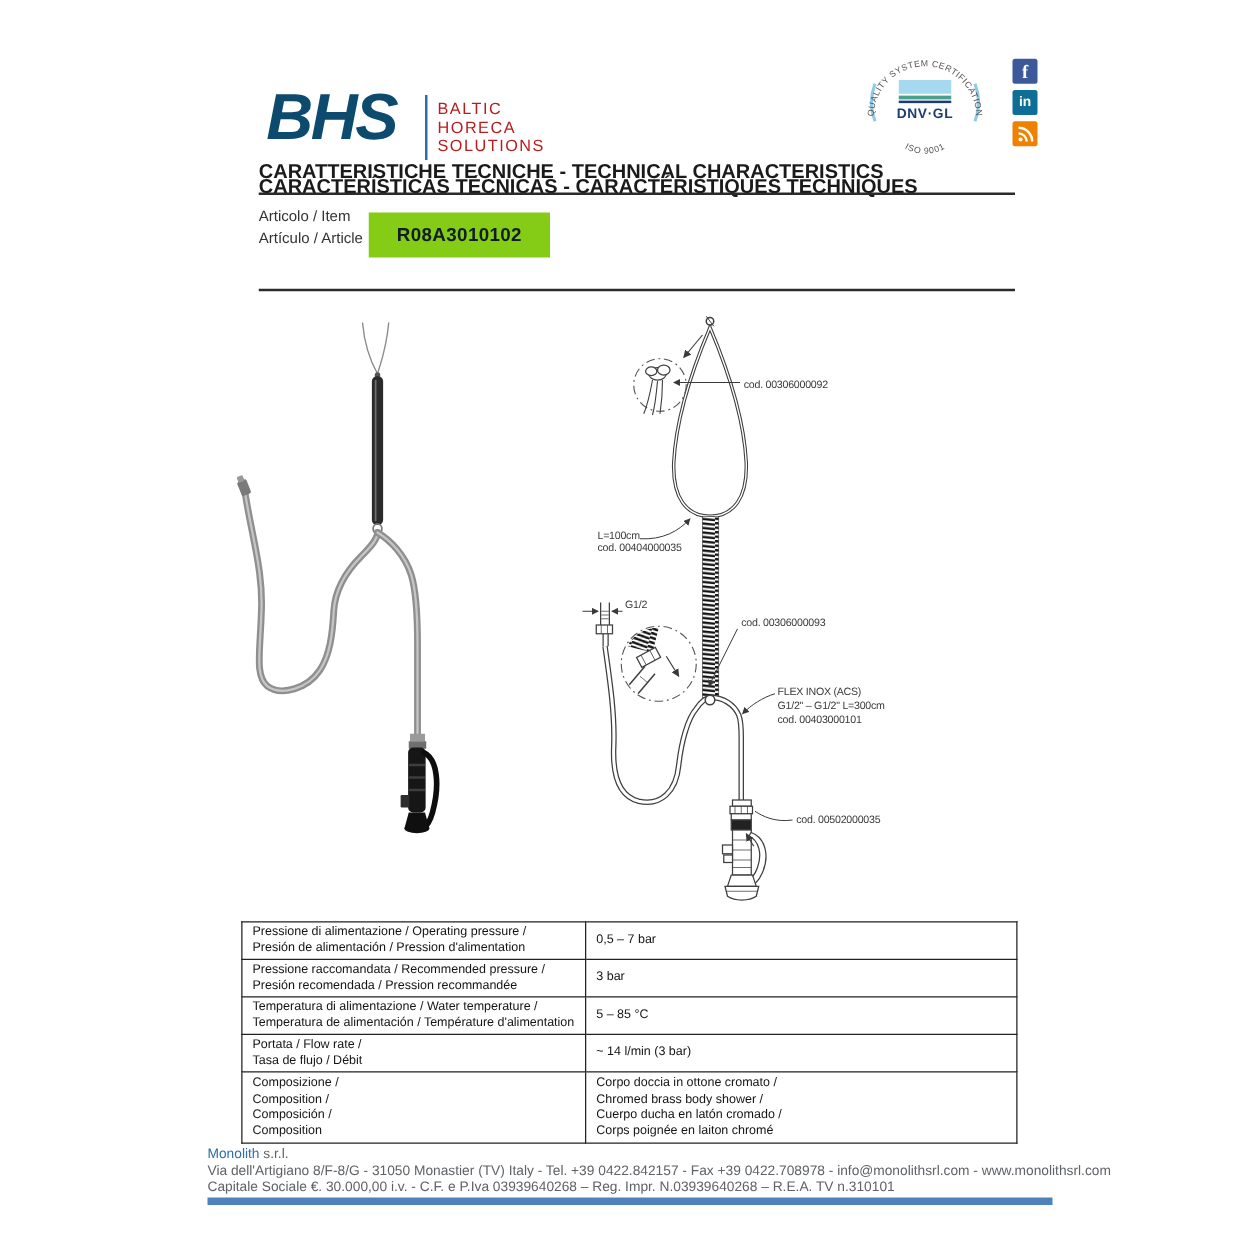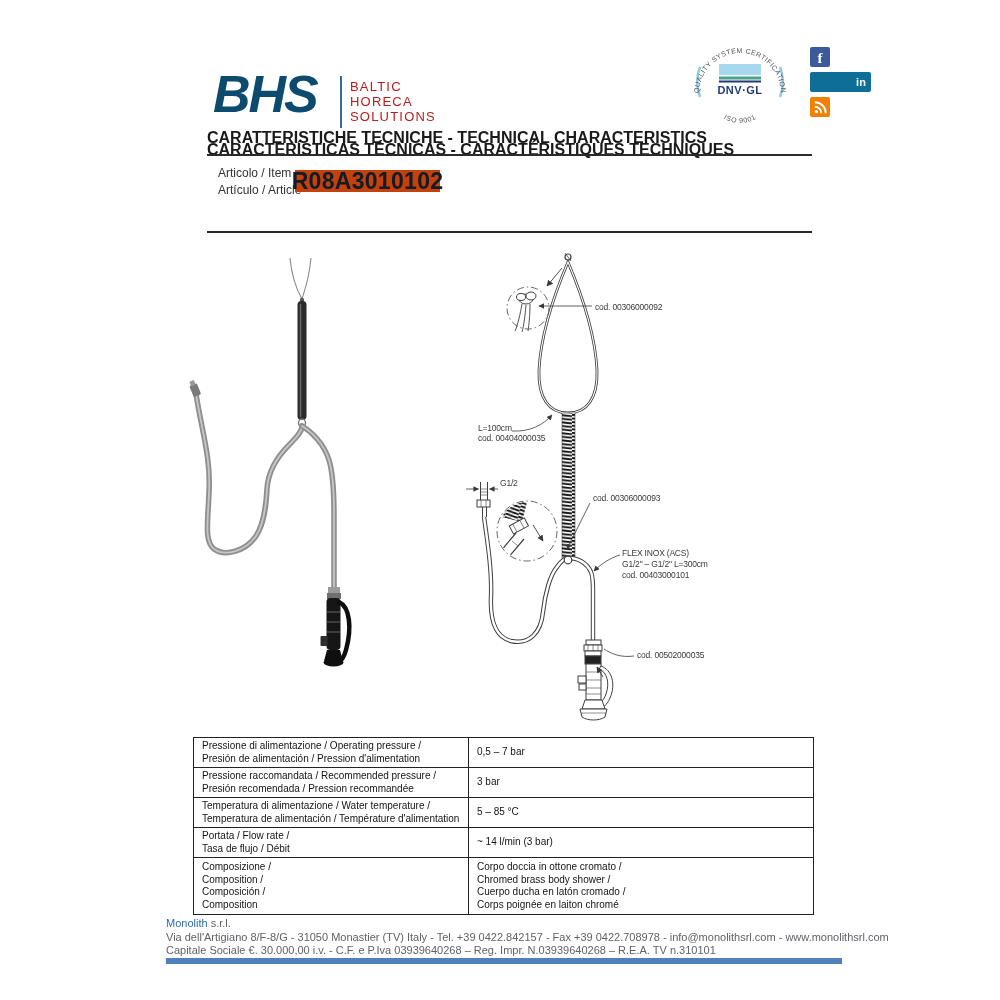--- a/index.html
+++ b/index.html
@@ -22,7 +22,7 @@
   .social .btn{width:20px;height:20px;border-radius:2px;margin-bottom:5px;color:#fff;
                display:flex;align-items:flex-end;justify-content:center;cursor:pointer;}
   .btn-fb{background:#3c5a99;font-family:"Liberation Serif",serif;font-weight:bold;font-size:15px;line-height:17px;}
-  .btn-in{background:#0e6e95;font-weight:bold;font-size:11px;line-height:15px;align-items:center !important;padding-left:41px;}
+  .btn-in{background:#0e6e95;font-weight:bold;font-size:11px;line-height:15px;align-items:center !important;}
   .btn-rss{background:#ef8000;align-items:center !important;}
 
   

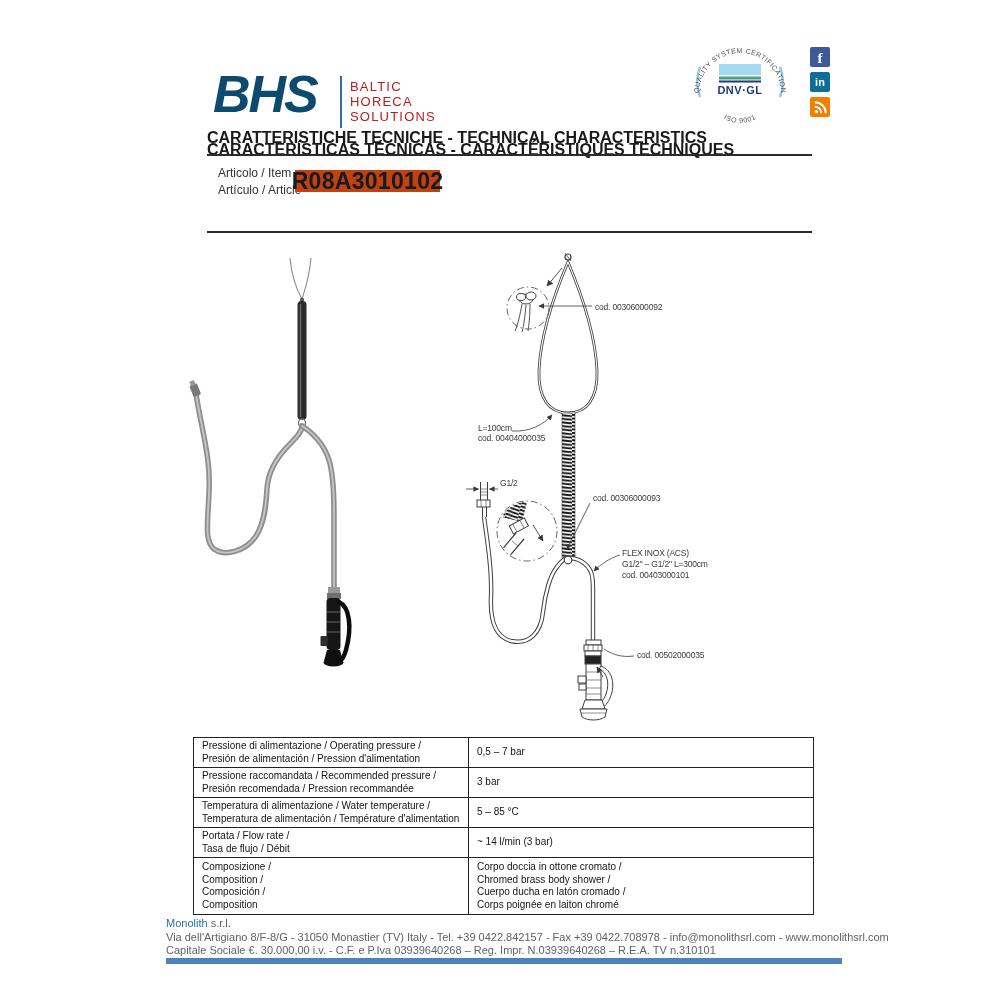--- a/index.html
+++ b/index.html
@@ -26,7 +26,7 @@
   .btn-rss{background:#ef8000;align-items:center !important;}
 
   
-  .article-label{position:absolute;left:218px;top:165px;font-size:12px;color:#333;line-height:17px;}
+  .article-label{position:absolute;left:207px;top:165px;font-size:12px;color:#333;line-height:17px;}
   .code-badge{position:absolute;left:295px;top:170px;width:145px;height:22px;background:#c2410c;
               display:flex;align-items:center;justify-content:center;font-size:23px;font-weight:bold;color:#111c27;letter-spacing:.3px;}
   .descriptions{position:absolute;left:470px;top:160px;font-size:12px;color:#1c1c1c;line-height:18px;}

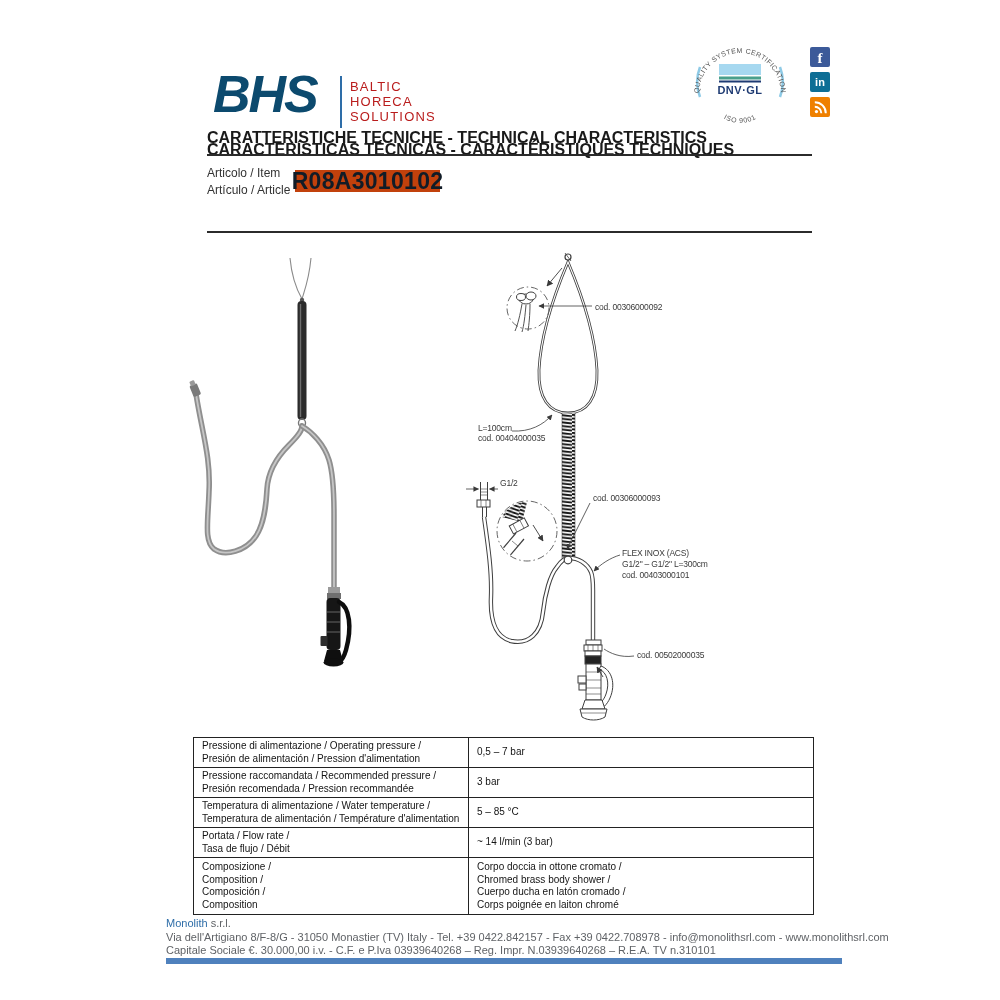--- a/index.html
+++ b/index.html
@@ -27,8 +27,8 @@
 
   
   .article-label{position:absolute;left:207px;top:165px;font-size:12px;color:#333;line-height:17px;}
-  .code-badge{position:absolute;left:295px;top:170px;width:145px;height:22px;background:#c2410c;
-              display:flex;align-items:center;justify-content:center;font-size:23px;font-weight:bold;color:#111c27;letter-spacing:.3px;}
+  .code-badge{position:absolute;left:295px;top:170px;width:145px;height:36px;background:#84cc16;
+              display:flex;align-items:center;justify-content:center;font-size:15px;font-weight:bold;color:#111c27;letter-spacing:.3px;}
   .descriptions{position:absolute;left:470px;top:160px;font-size:12px;color:#1c1c1c;line-height:18px;}
 
   

